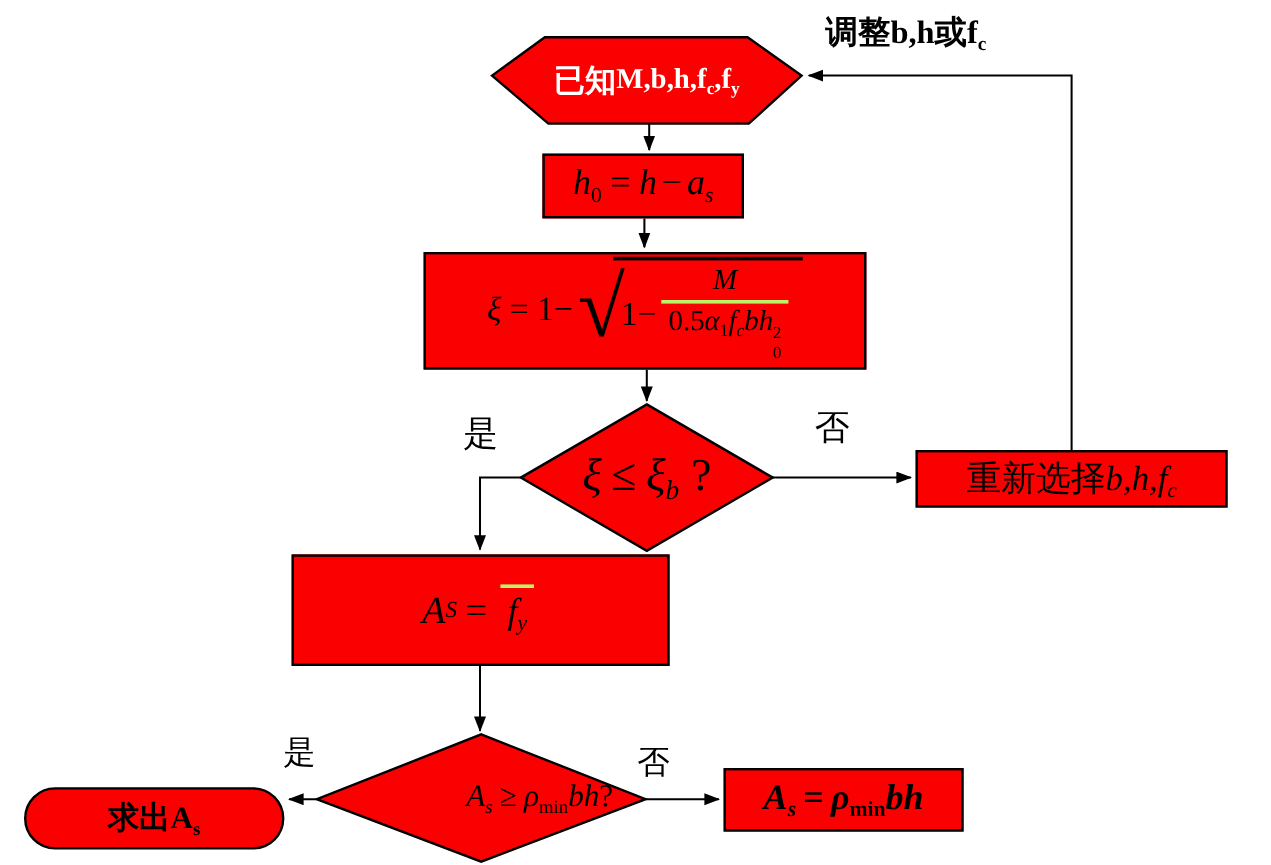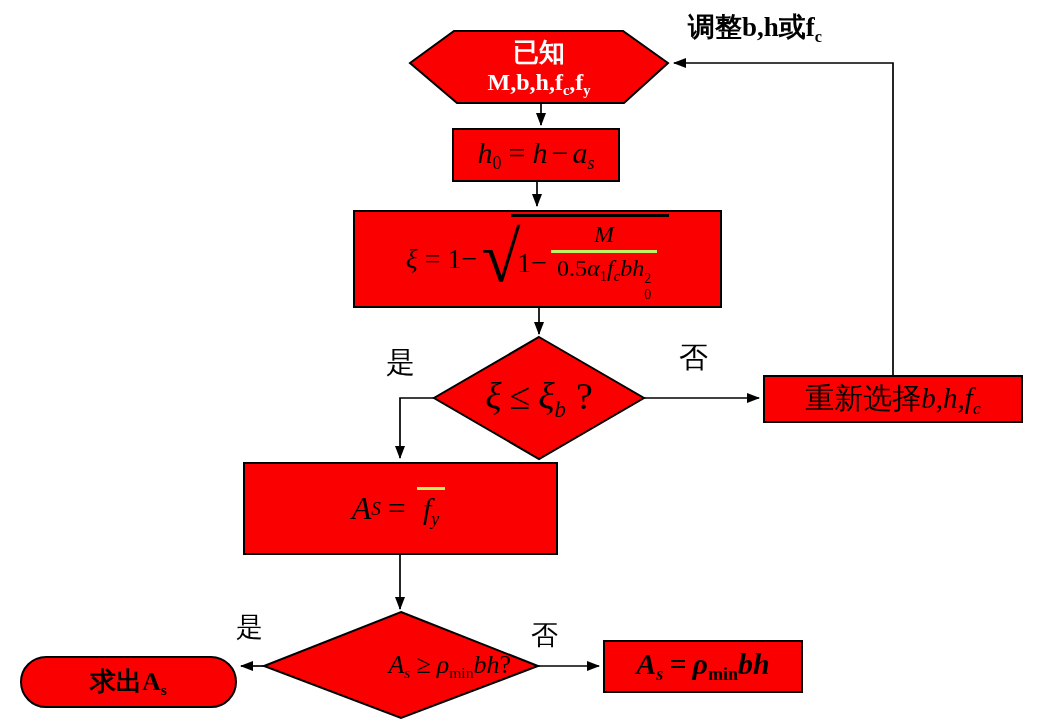--- a/index.html
+++ b/index.html
@@ -72,7 +72,7 @@
     <polygon points="401,612 538,666 401,718 264,666" fill="#fa0000" stroke="#000" stroke-width="2"></polygon>
   </svg>
 
-  <div class="node overlay" style="left:420px;top:34px;width:238px;height:68px;flex-direction:column;line-height:1.2;">
+  <div class="node overlay" style="left:420px;top:34px;width:238px;height:68px;line-height:1.2;">
     <div class="b white" style="font-size:26px;">已知</div>
     <div class="b white" style="font-size:24px;"><span>M,b,h,f</span><span class="sbr" style="font-style:normal;">c</span><span>,f</span><span class="sbr" style="font-style:normal;">y</span></div>
   </div>

